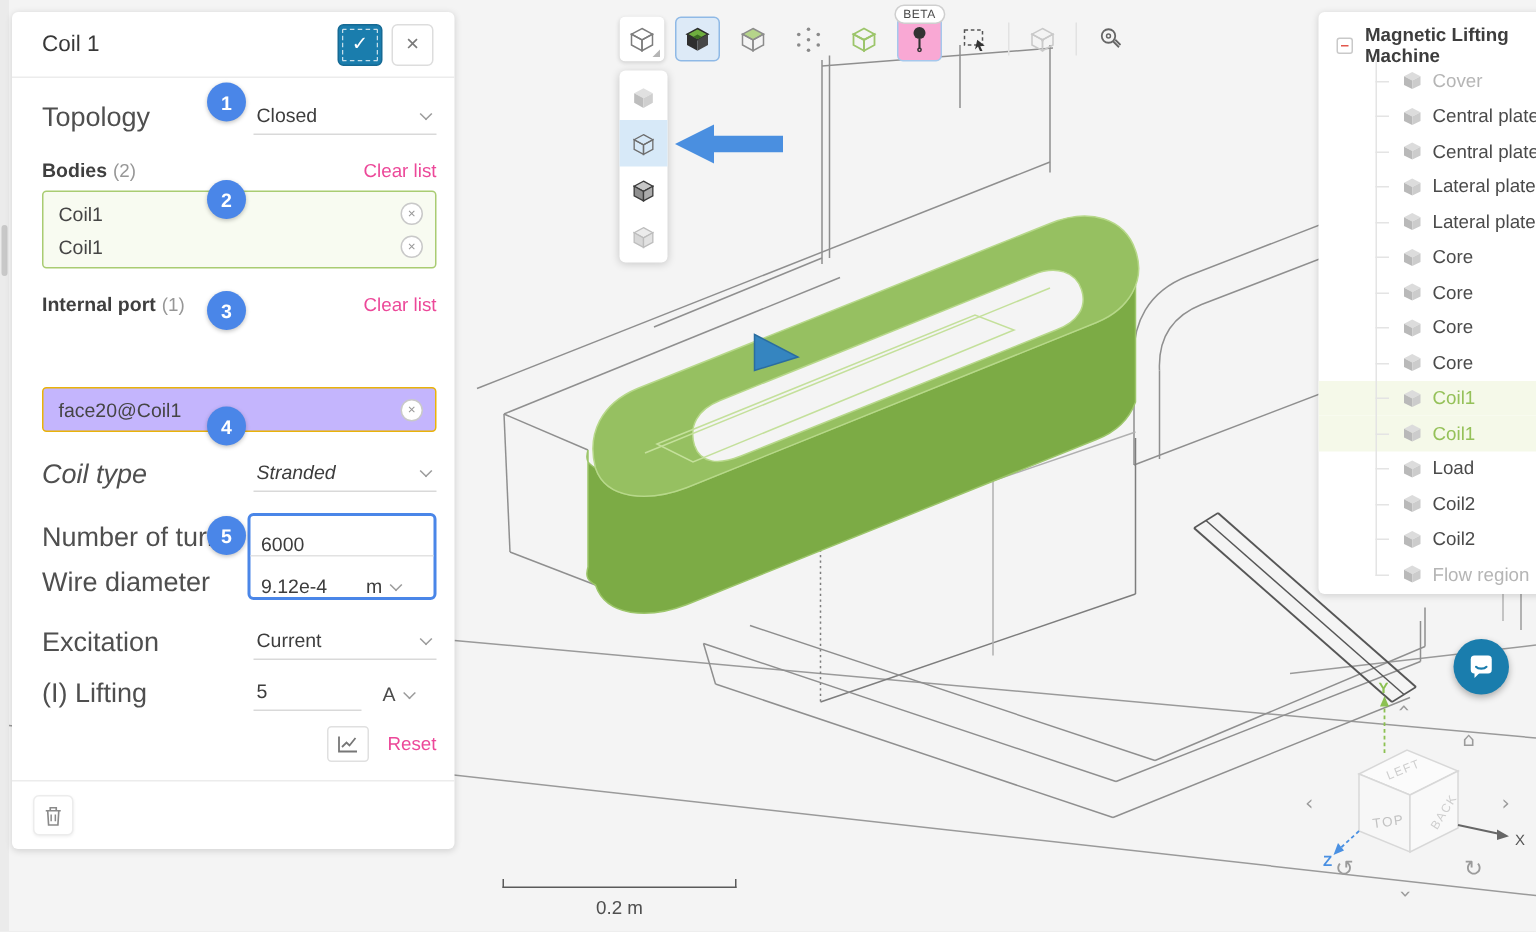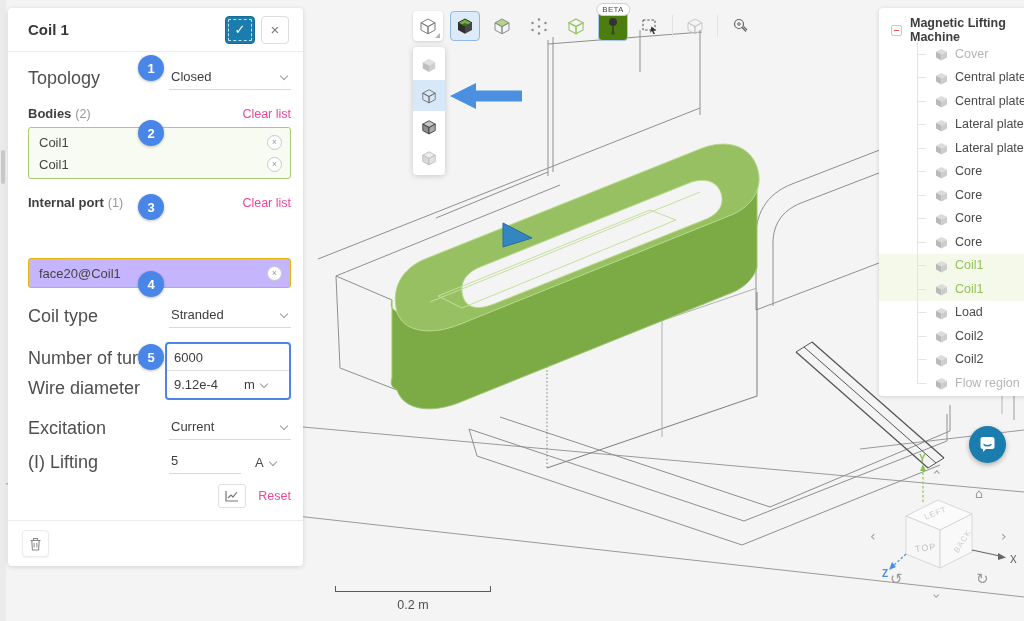--- a/index.html
+++ b/index.html
@@ -73,7 +73,7 @@
     display:flex;align-items:center;justify-content:center;cursor:pointer;}
   .tbtn.white{background:#fff;box-shadow:0 1px 3px rgba(0,0,0,.15);}
   .tbtn.tinted{background:#ddeaf7;border-color:#8fb9e6;}
-  .tbtn.outlined{background:#4d7c0f;border-color:#a5c8ec;}
+  .tbtn.outlined{background:#f9a8d4;border-color:#a5c8ec;}
   .tsep{width:1px;height:22px;background:#e2e2e2;}
   .beta-pill{position:absolute;top:-9px;left:50%;transform:translateX(-50%);background:#fff;border:1px solid #cfcfcf;
     border-radius:8px;font-size:8px;color:#4a4a4a;padding:1px 5px;letter-spacing:.3px;z-index:4;}

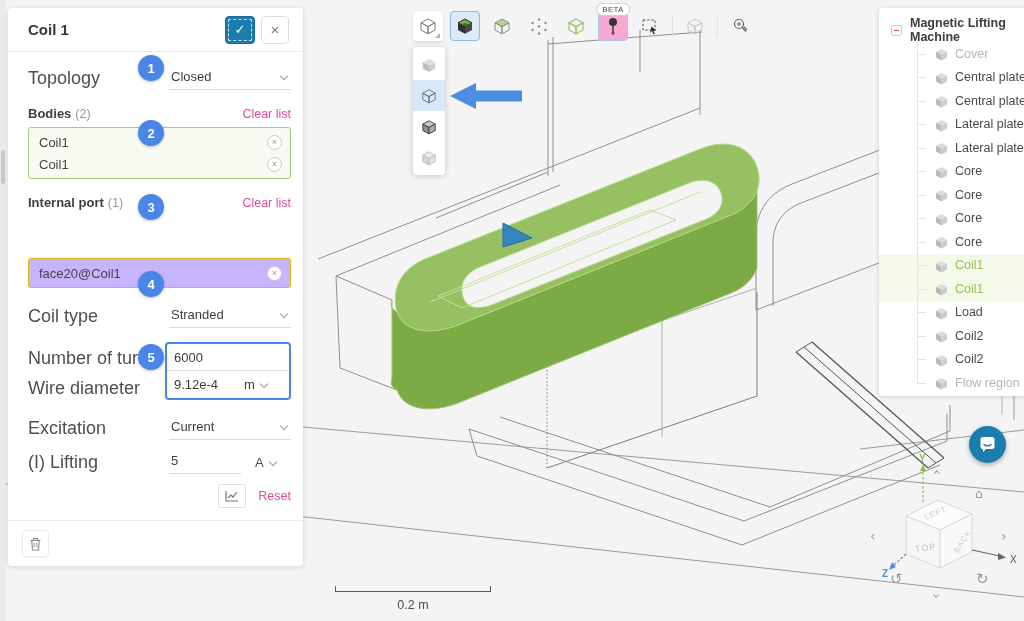--- a/index.html
+++ b/index.html
@@ -19,7 +19,7 @@
   .panel{position:absolute;left:8px;top:8px;width:295px;background:#fff;border-radius:4px;
     box-shadow:0 1px 5px rgba(0,0,0,.14);z-index:2;}
   .panel-header{display:flex;align-items:center;height:44px;padding:0 14px 0 20px;border-bottom:1px solid #ececec;}
-  .panel-title{font-size:15px;font-weight:bold;color:#383838;flex:1;}
+  .panel-title{font-size:15px;font-weight:normal;color:#383838;flex:1;}
   .btn-check{width:30px;height:28px;background:#1a7dad;border:1px solid #166a94;border-radius:4px;color:#fff;
     display:flex;align-items:center;justify-content:center;font-size:13px;margin-right:6px;
     outline:1px dashed rgba(255,255,255,.75);outline-offset:-4px;font-family:"DejaVu Sans",sans-serif;cursor:pointer;}

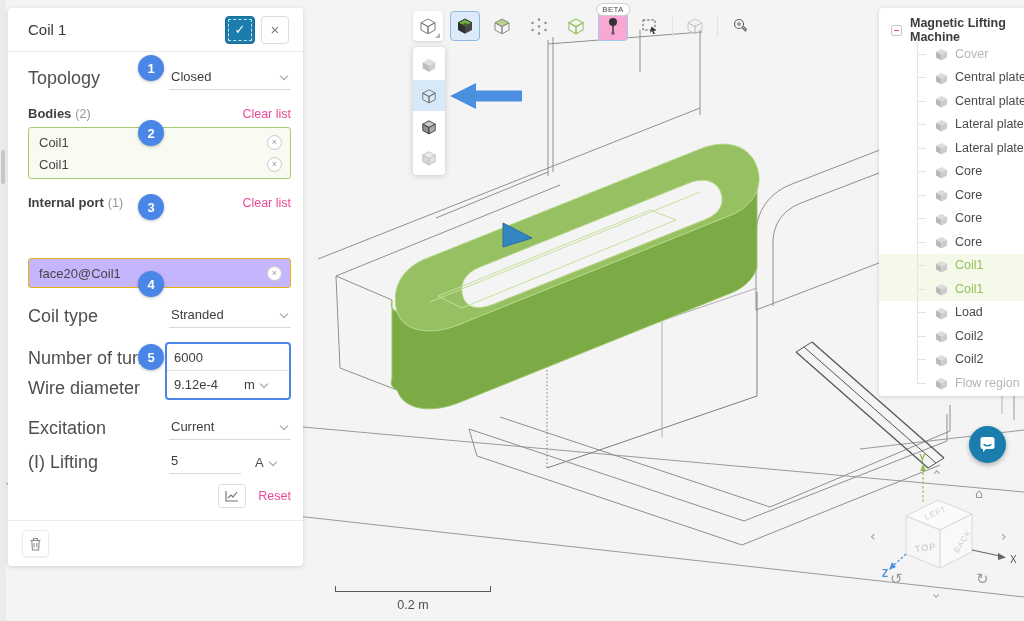--- a/index.html
+++ b/index.html
@@ -240,7 +240,7 @@
         </div>
       </div>
 
-      <div class="frow" style="margin-top:17px;">
+      <div class="frow" style="margin-top:17px;font-style:italic;">
         <span class="flabel">Coil type</span>
         <span class="ctrl">
           <span>Stranded</span>

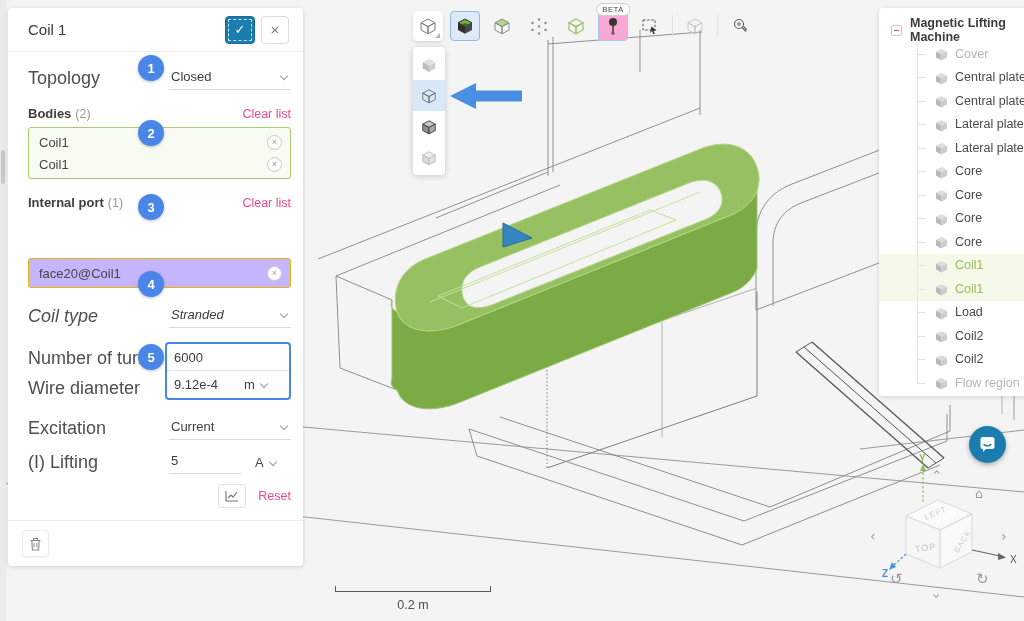--- a/index.html
+++ b/index.html
@@ -46,7 +46,7 @@
   .dual{position:relative;height:62px;margin-top:12px;}
   .dual .flabel{position:absolute;left:0;}
   .bluebox{position:absolute;right:0;top:2px;width:126px;border:2px solid #4a86e8;border-radius:4px;background:#fff;}
-  .bluebox .irow{display:flex;align-items:center;height:27px;padding:12px 7px;}
+  .bluebox .irow{display:flex;align-items:flex-end;height:27px;padding:0 7px;}
   .bluebox .irow:first-child{border-bottom:1px solid #e2e2e2;}
   .bluebox input{border:none;outline:none;width:100%;font-size:13px;color:#3d3d3d;
     font-family:"Liberation Sans",sans-serif;background:transparent;padding:0;}

